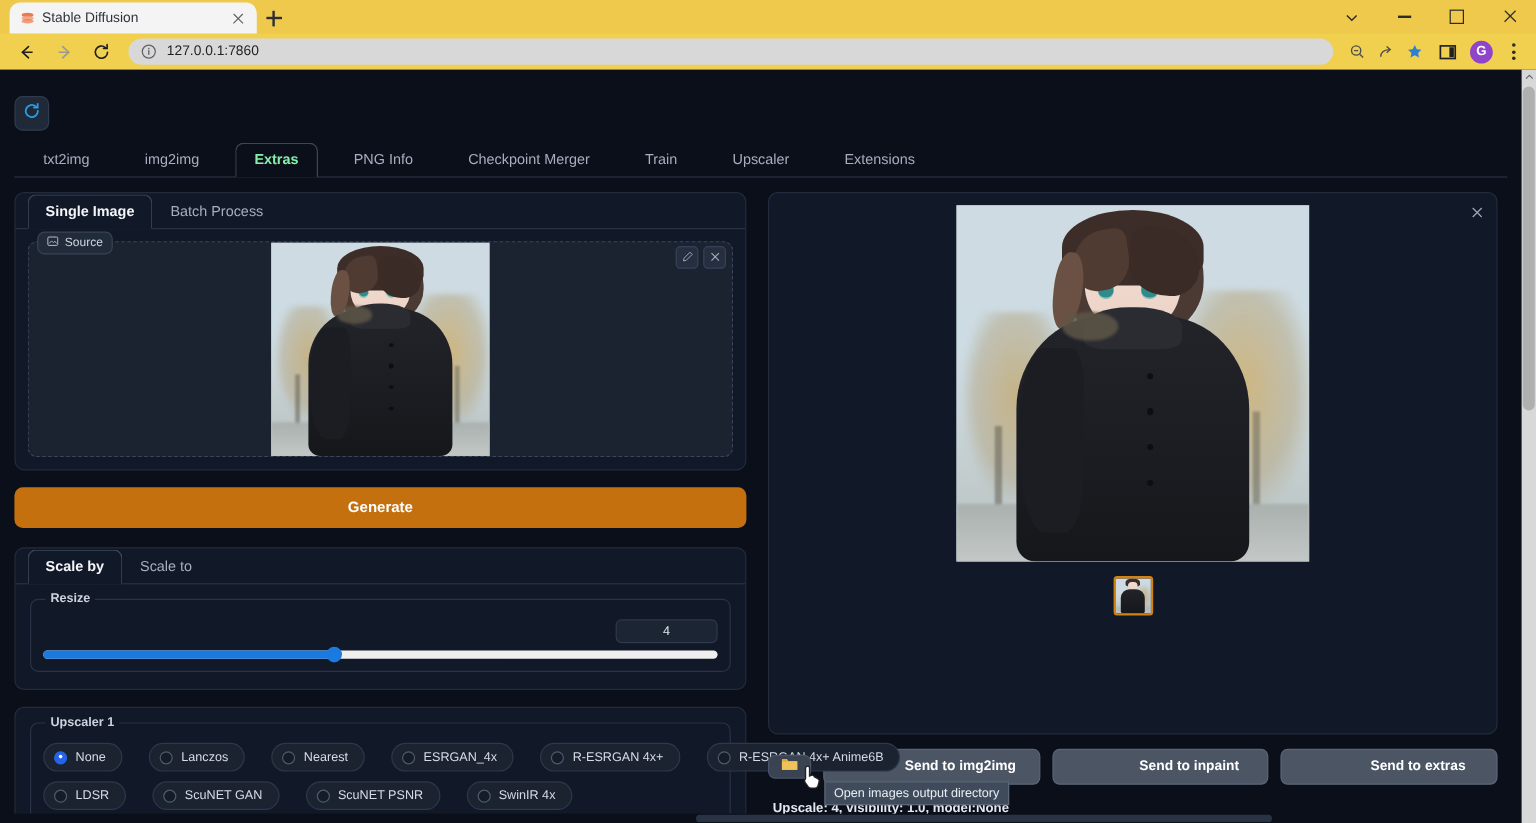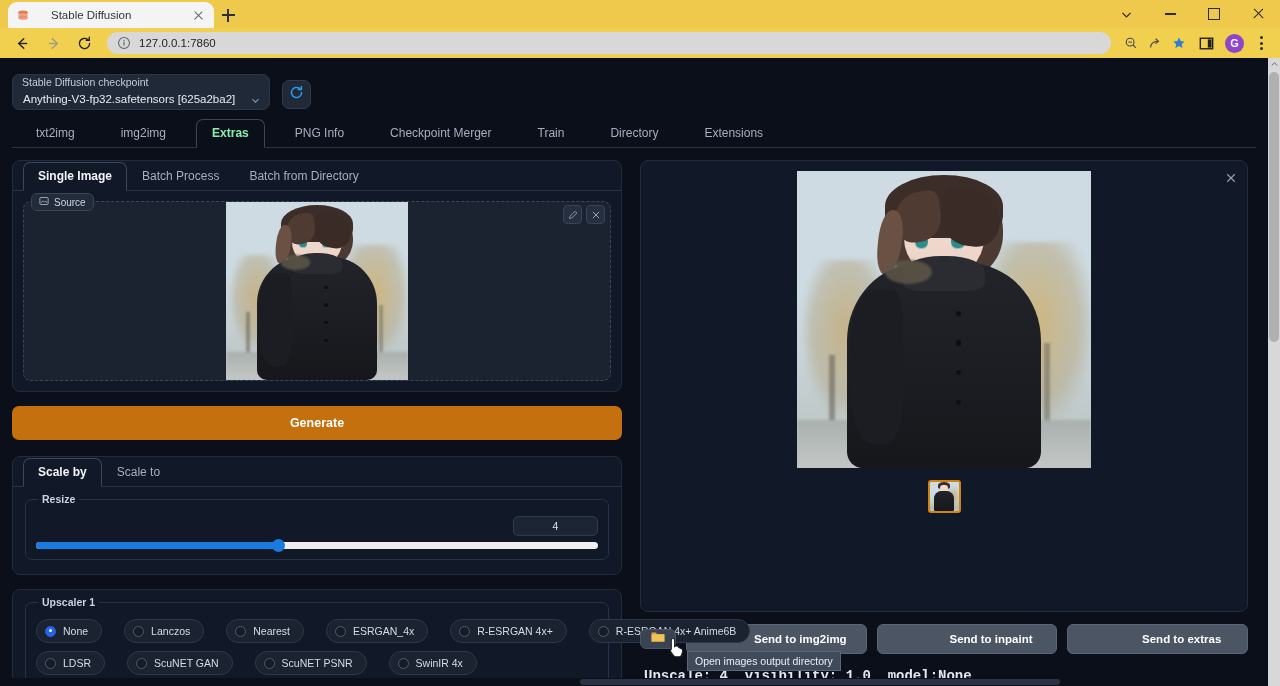--- a/index.html
+++ b/index.html
@@ -14,7 +14,7 @@
   .tabstrip { height: 28px; background: #efc94c; display: flex; align-items: flex-end; padding-left: 8px; position: relative; }
   .tab {
     height: 26px; width: 206px; background: #f4f4f4; border-radius: 9px 9px 0 0;
-    display: flex; align-items: center; padding: 0 8px; gap: 21px;
+    display: flex; align-items: center; padding: 0 8px; gap: 5px;
     font-size: 11.5px; color: #30343a;
   }
   .tab-favicon { width: 14px; height: 14px; flex: 0 0 14px; position: relative; }

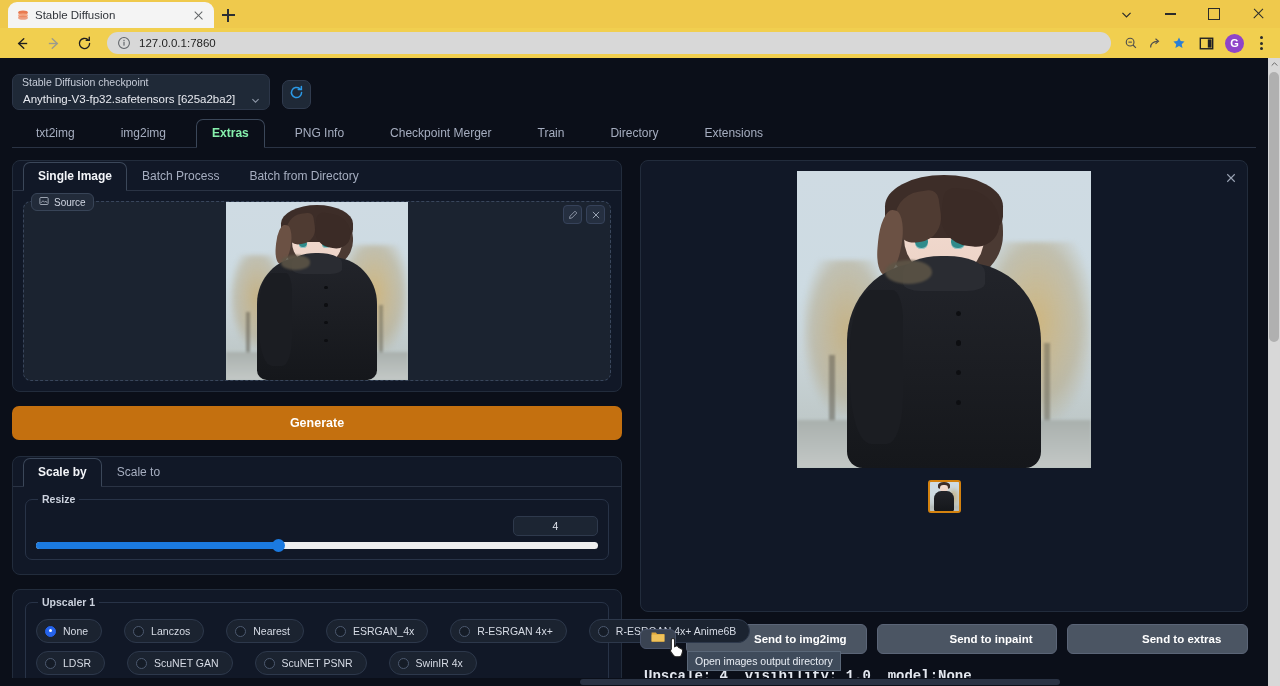--- a/index.html
+++ b/index.html
@@ -383,15 +383,6 @@
     <div class="page">
 
       <div class="ckpt-row">
-        <div class="ckpt-field">
-          <span class="ckpt-label">Stable Diffusion checkpoint</span>
-          <span class="ckpt-value">Anything-V3-fp32.safetensors [625a2ba2]</span>
-          <span class="ckpt-chev">
-            <svg viewBox="0 0 16 16">
-                <path d="M3.5 6l4.5 4.5L12.5 6" stroke="#8f98a8" stroke-width="1.5" fill="none"></path>
-              </svg>
-          </span>
-        </div>
         <div class="refresh-btn">
           <span>
             <svg viewBox="0 0 16 16">

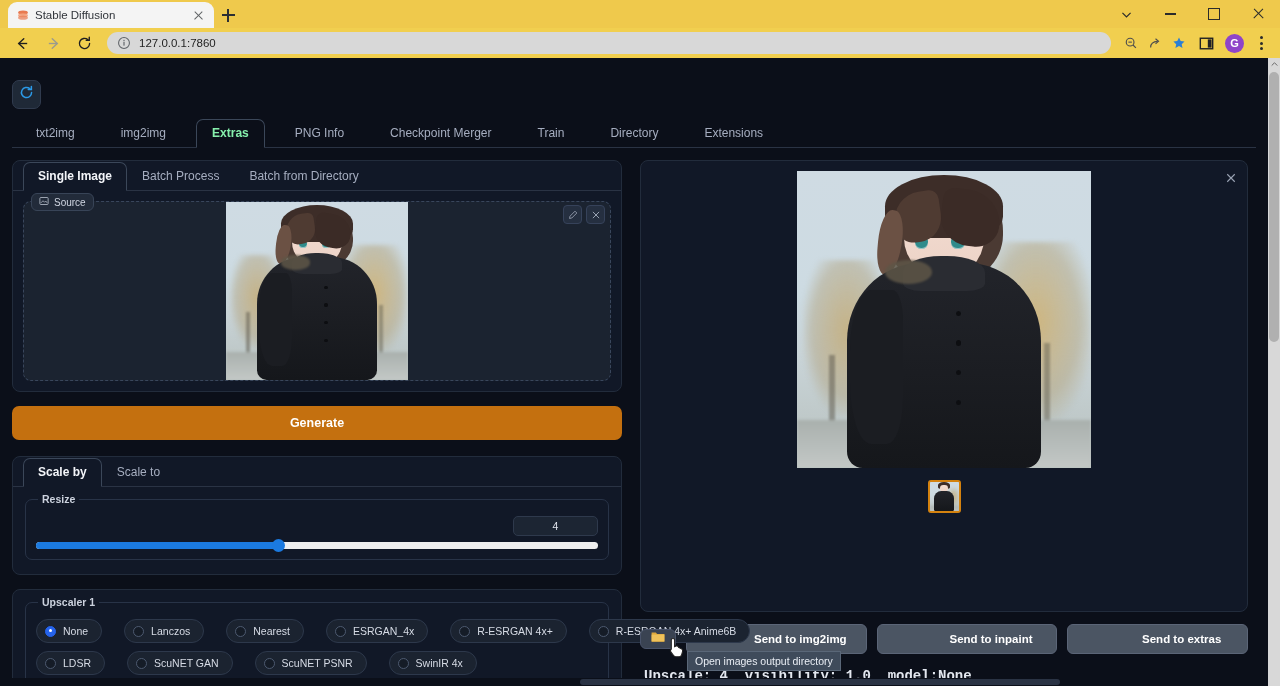--- a/index.html
+++ b/index.html
@@ -400,7 +400,7 @@
         <div class="mtab">PNG Info</div>
         <div class="mtab">Checkpoint Merger</div>
         <div class="mtab">Train</div>
-        <div class="mtab">Directory</div>
+        <div class="mtab">Upscaler</div>
         <div class="mtab">Extensions</div>
       </div>
 

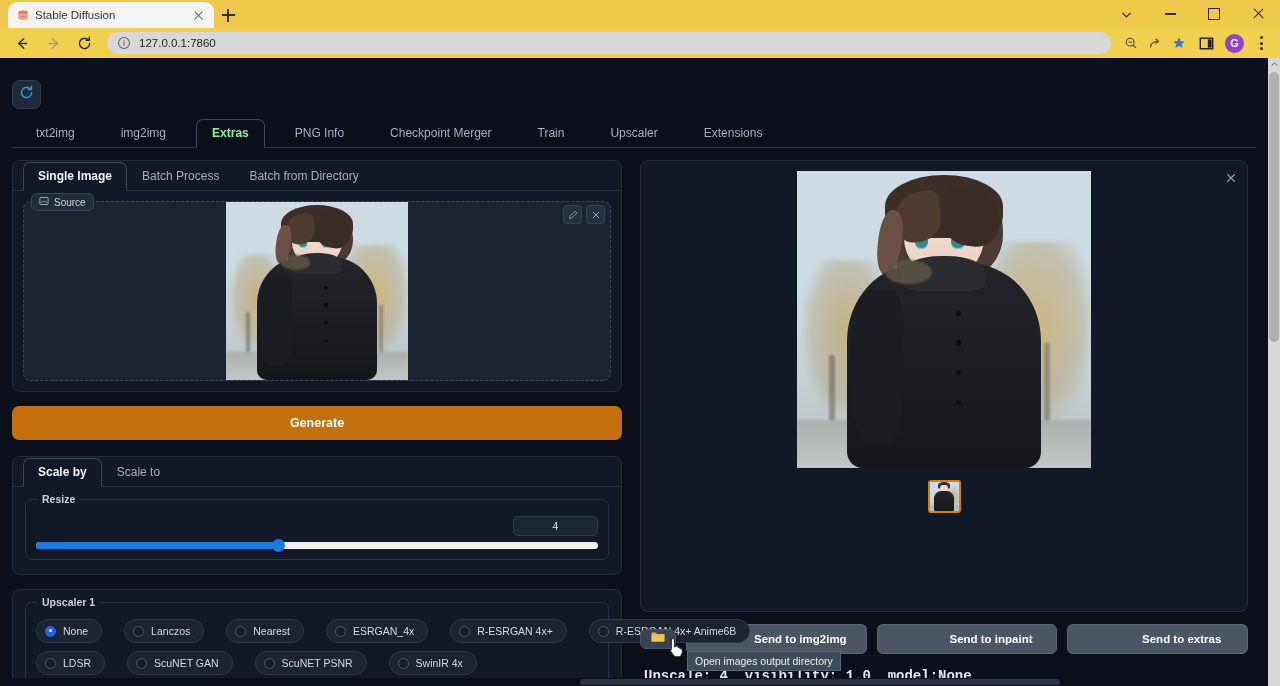--- a/index.html
+++ b/index.html
@@ -412,7 +412,6 @@
             <div class="subtabs">
               <div class="stab active">Single Image</div>
               <div class="stab">Batch Process</div>
-              <div class="stab">Batch from Directory</div>
             </div>
 
             <div class="source-wrap">

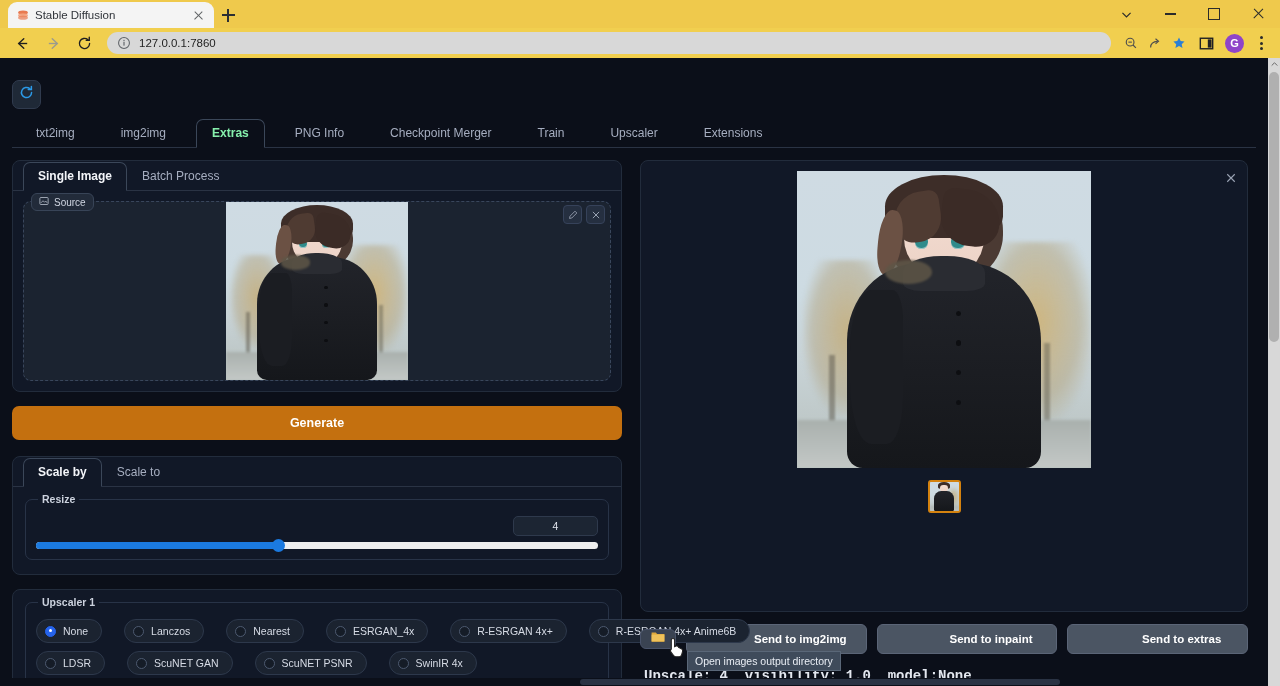--- a/index.html
+++ b/index.html
@@ -258,7 +258,7 @@
     border-radius: 6px; color: #fff; font-size: 11.5px; font-weight: bold;
     display: flex; align-items: center; justify-content: center; padding-left: 48px;
   }
-  .infotext { margin-top: 14px; font-size: 14px; color: #e3e7ef; font-weight: bold; padding-left: 4px; font-family: Liberation Mono, monospace; }
+  .infotext { margin-top: 14px; font-size: 11px; color: #e3e7ef; font-weight: bold; padding-left: 4px; }
 
   
   .tooltip {

